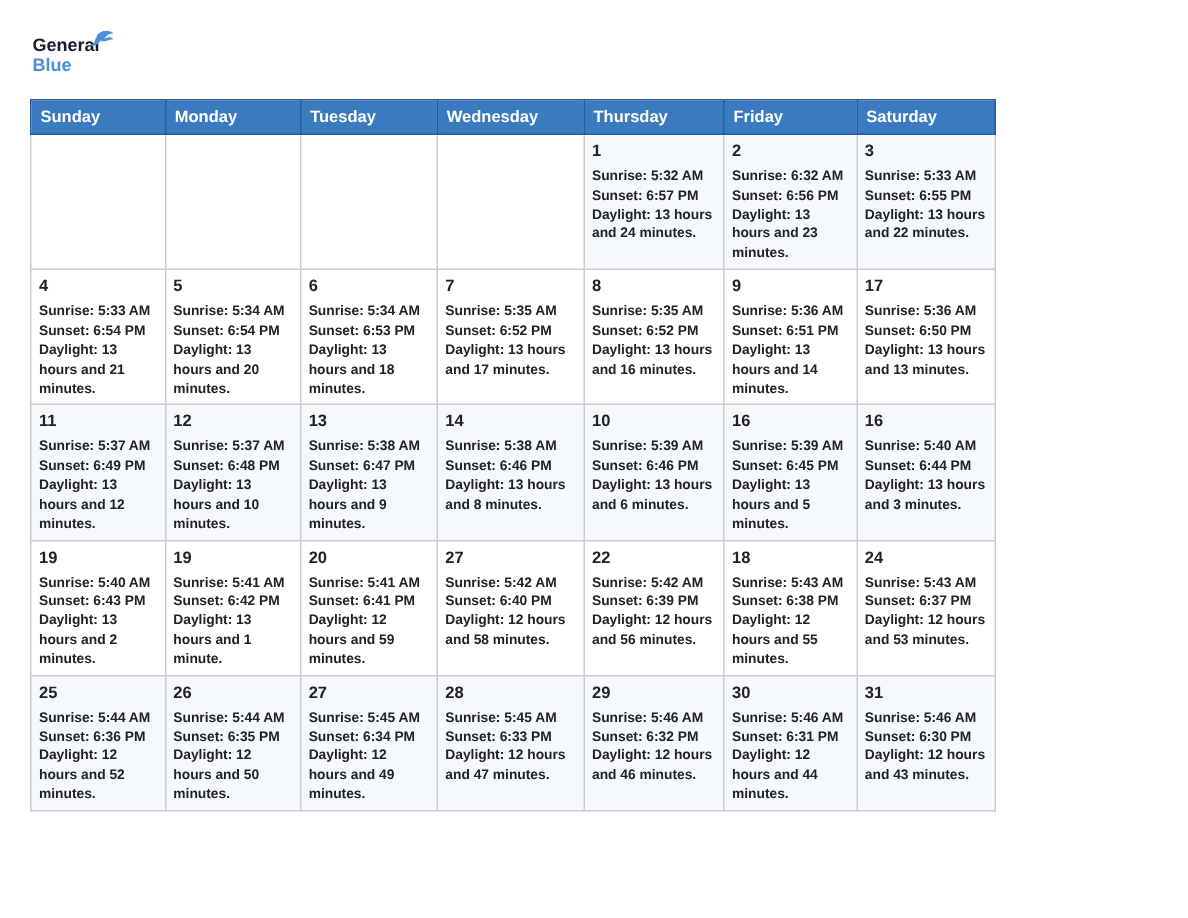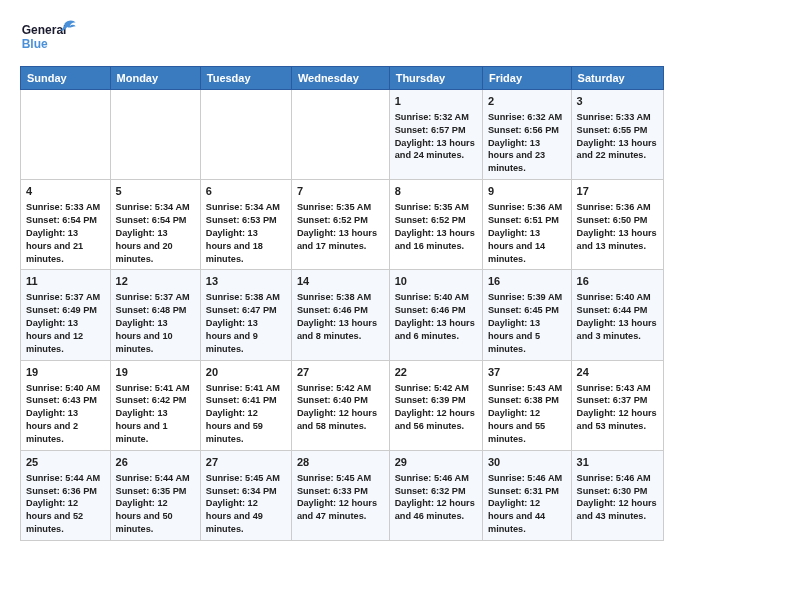--- a/index.html
+++ b/index.html
@@ -232,7 +232,7 @@
           </td>
           <td>
             <span class="day-num">10</span>
-            <div class="day-info">Sunrise: 5:40 AM
+            <div class="day-info">Sunrise: 5:39 AM
 Sunset: 6:46 PM
 Daylight: 13 hours
 and 6 minutes.</div>

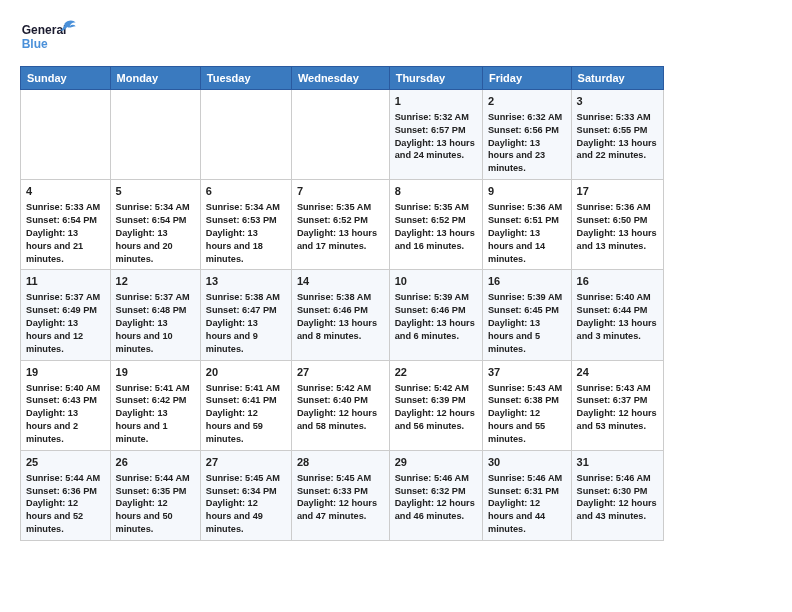--- a/index.html
+++ b/index.html
@@ -289,7 +289,7 @@
 and 56 minutes.</div>
           </td>
           <td>
-            <span class="day-num">37</span>
+            <span class="day-num">18</span>
             <div class="day-info">Sunrise: 5:43 AM
 Sunset: 6:38 PM
 Daylight: 12 hours

